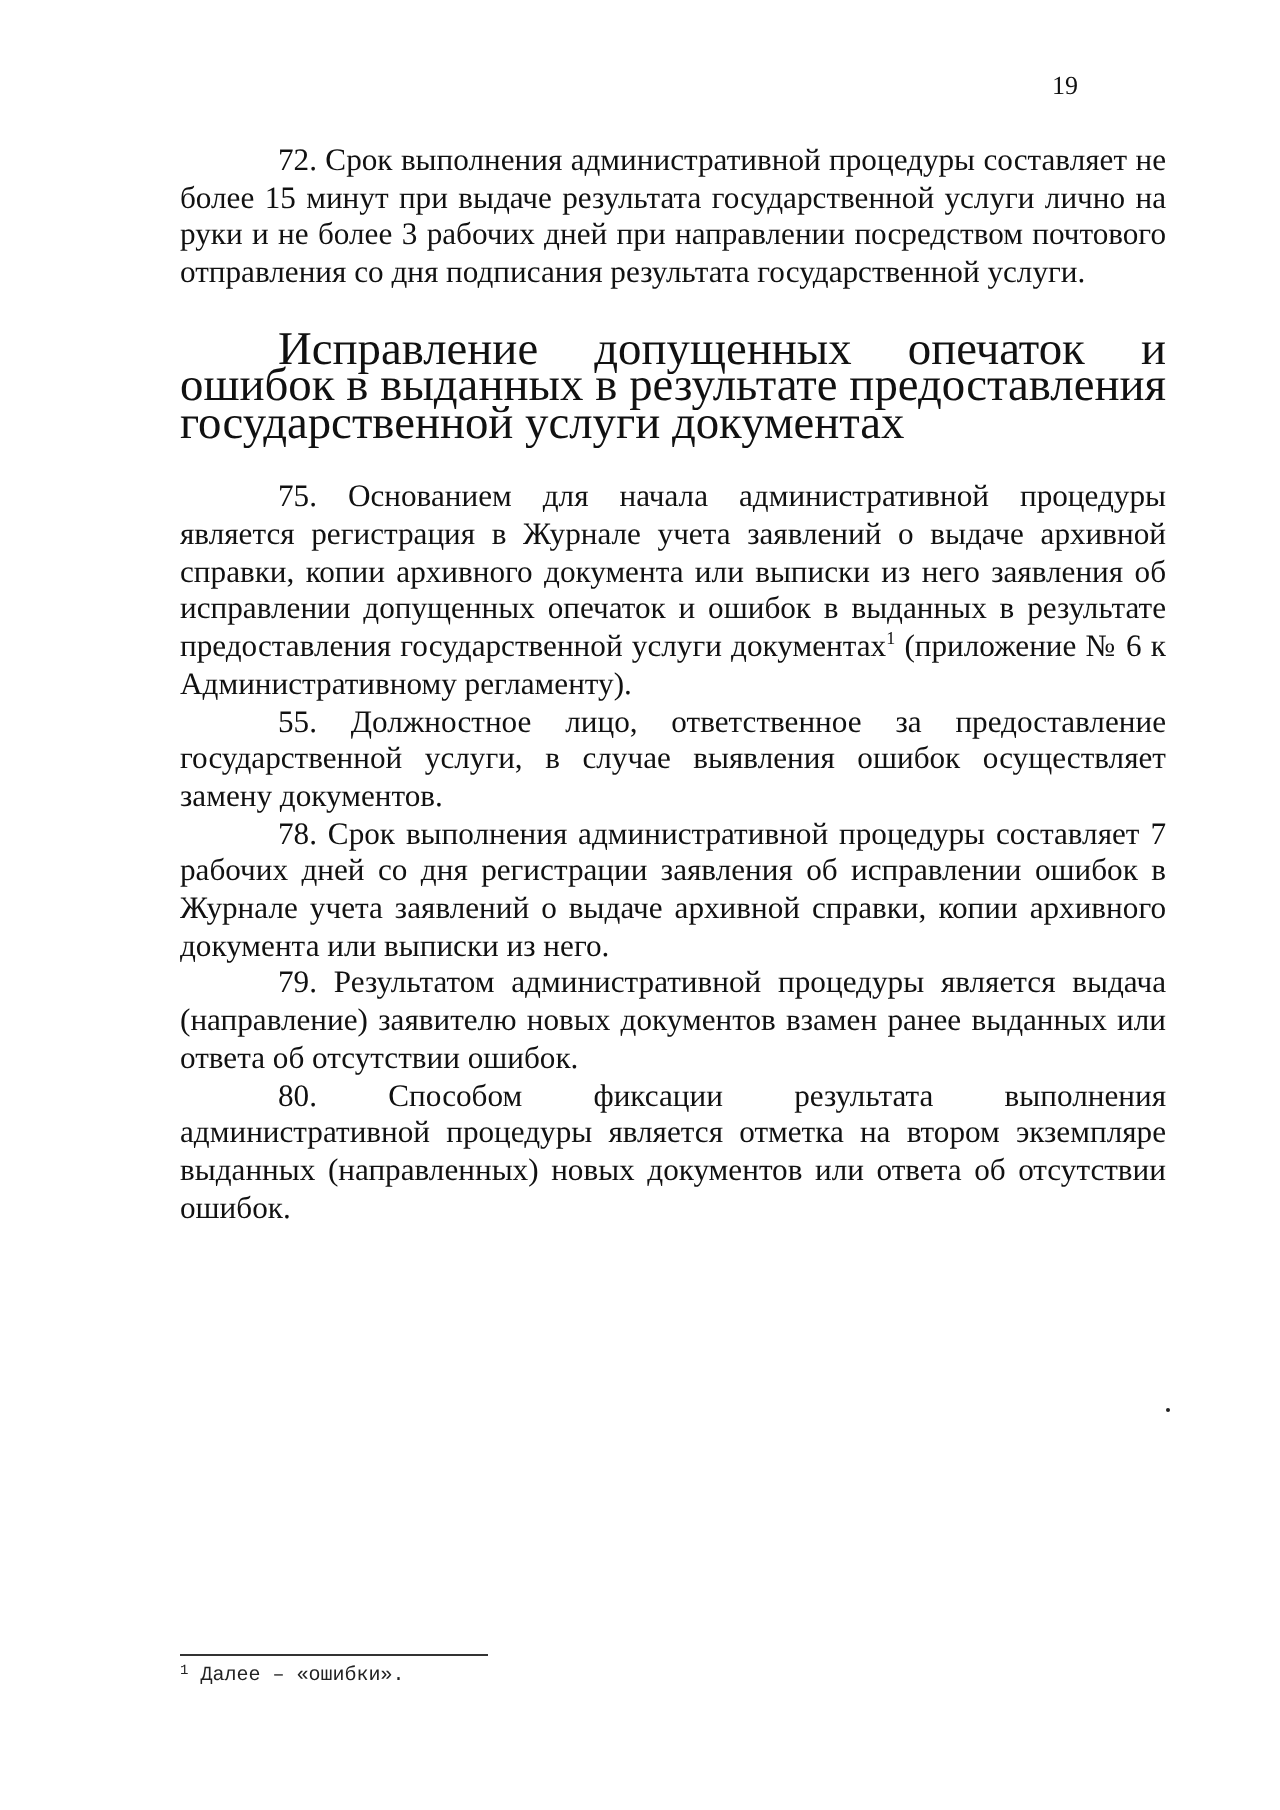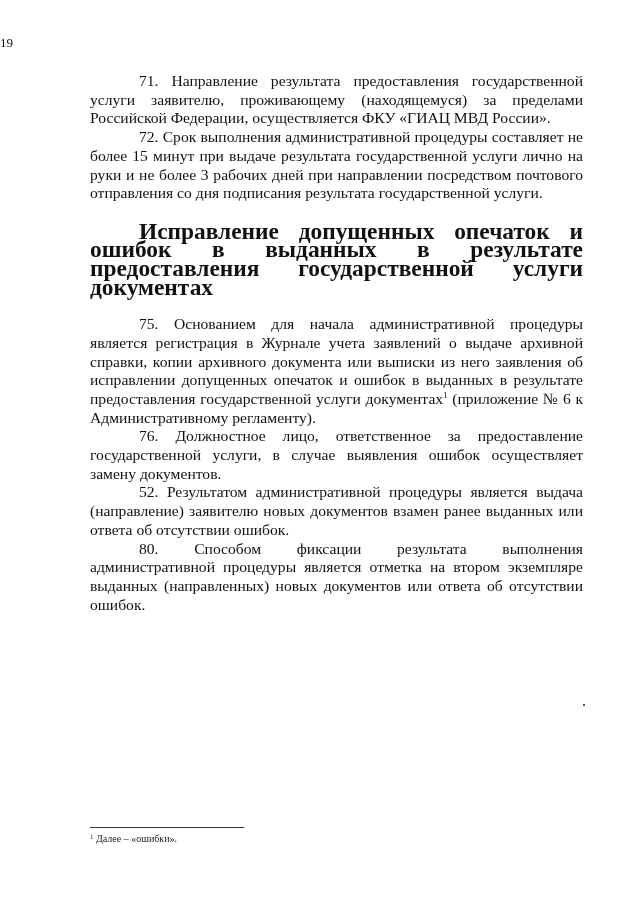--- a/index.html
+++ b/index.html
@@ -20,7 +20,7 @@
       top: 35px;
       left: 0;
       width: 539px;
-      text-align: left;
+      text-align: right;
       font-size: 13px;
       line-height: 16px;
     }

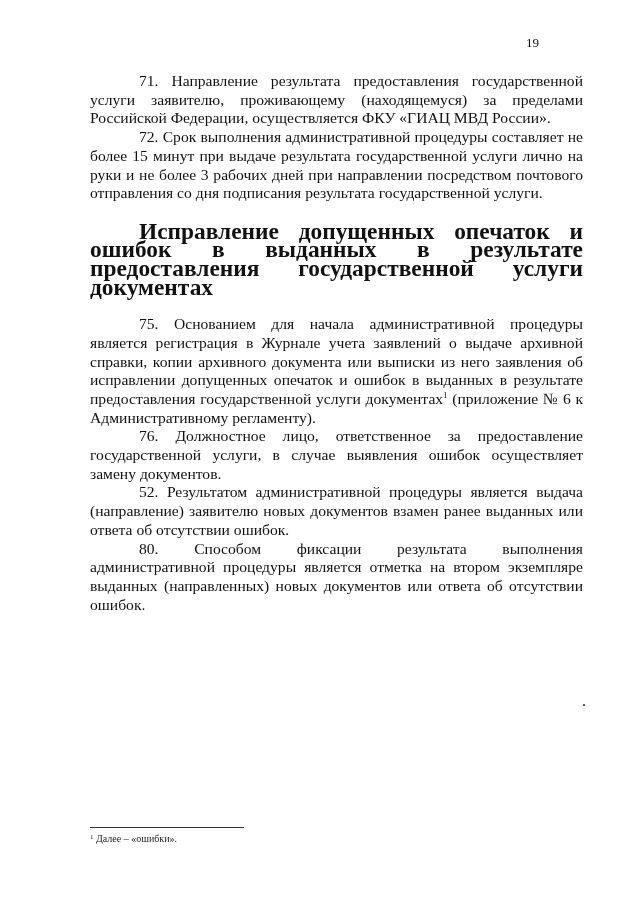--- a/index.html
+++ b/index.html
@@ -90,7 +90,6 @@
 <div class="page-number">19</div>
 
 <div class="content">
-  <p class="para indent">71. Направление результата предоставления государственной услуги заявителю, проживающему (находящемуся) за пределами Российской Федерации, осуществляется ФКУ «ГИАЦ МВД России».</p>
   <p class="para indent">72. Срок выполнения административной процедуры составляет не более 15 минут при выдаче результата государственной услуги лично на руки и не более 3 рабочих дней при направлении посредством почтового отправления со дня подписания результата государственной услуги.</p>
 
   <h2 class="heading">Исправление допущенных опечаток и ошибок в выданных в результате предоставления государственной услуги документах</h2>

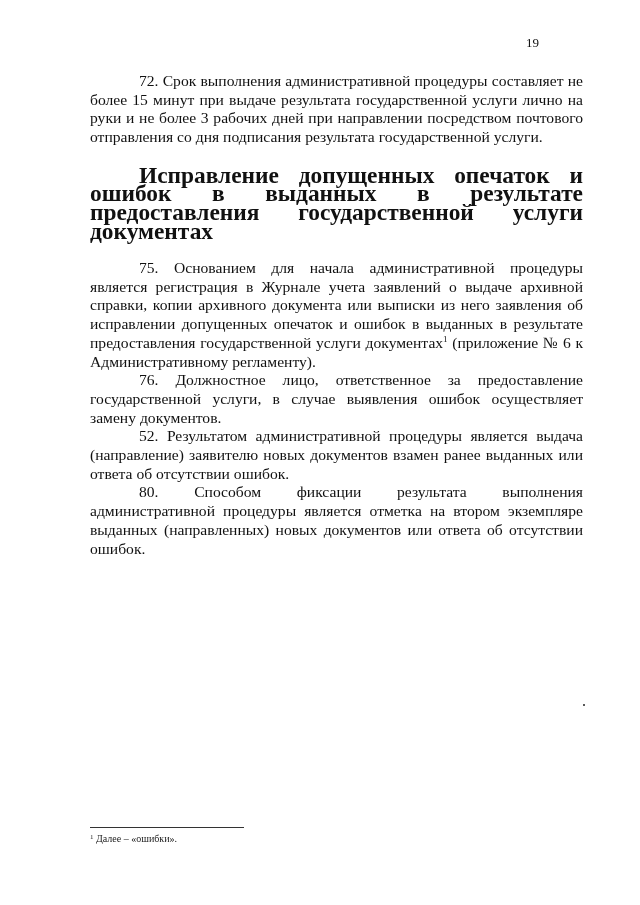--- a/index.html
+++ b/index.html
@@ -42,7 +42,7 @@
     }
     .heading {
       margin: 18.7px 0 18.7px 0;
-      font-weight: bold;
+      font-weight: normal;
       text-align: justify;
       text-indent: 49px;
       line-height: 18.7px;

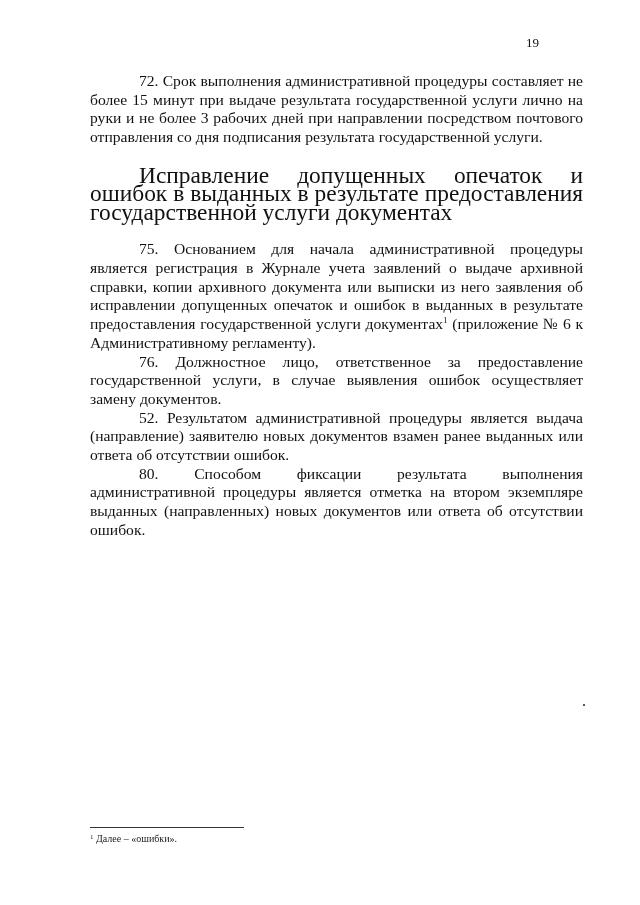--- a/index.html
+++ b/index.html
@@ -95,7 +95,7 @@
   <h2 class="heading">Исправление допущенных опечаток и ошибок в выданных в результате предоставления государственной услуги документах</h2>
 
   <p class="para indent"><span>75. Основанием для начала административной процедуры является регистрация в Журнале учета заявлений о выдаче архивной справки, копии архивного документа или выписки из него заявления об исправлении допущенных опечаток и ошибок в выданных в результате предоставления государственной услуги документах</span><sup class="fn">1</sup><span> (приложение № 6 к Административному регламенту).</span></p>
-  <p class="para indent">76. Должностное лицо, ответственное за предоставление государственной услуги, в случае выявления ошибок осуществляет замену документов.</p>
+  <p class="para indent">55. Должностное лицо, ответственное за предоставление государственной услуги, в случае выявления ошибок осуществляет замену документов.</p>
   <p class="para indent">52. Результатом административной процедуры является выдача (направление) заявителю новых документов взамен ранее выданных или ответа об отсутствии ошибок.</p>
   <p class="para indent">80. Способом фиксации результата выполнения административной процедуры является отметка на втором экземпляре выданных (направленных) новых документов или ответа об отсутствии ошибок.</p>
 </div>

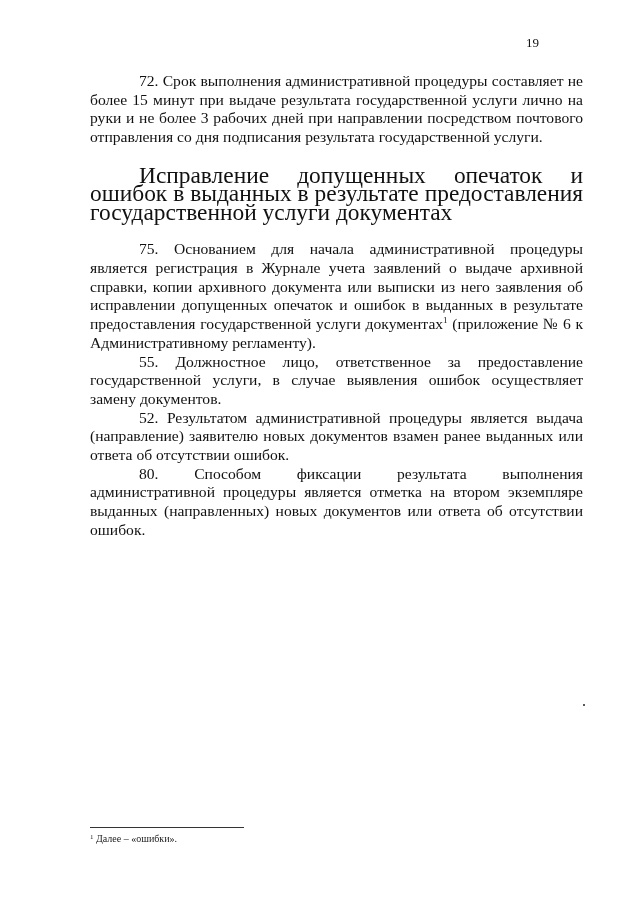--- a/index.html
+++ b/index.html
@@ -96,6 +96,7 @@
 
   <p class="para indent"><span>75. Основанием для начала административной процедуры является регистрация в Журнале учета заявлений о выдаче архивной справки, копии архивного документа или выписки из него заявления об исправлении допущенных опечаток и ошибок в выданных в результате предоставления государственной услуги документах</span><sup class="fn">1</sup><span> (приложение № 6 к Административному регламенту).</span></p>
   <p class="para indent">55. Должностное лицо, ответственное за предоставление государственной услуги, в случае выявления ошибок осуществляет замену документов.</p>
+  <p class="para indent">78. Срок выполнения административной процедуры составляет 7 рабочих дней со дня регистрации заявления об исправлении ошибок в Журнале учета заявлений о выдаче архивной справки, копии архивного документа или выписки из него.</p>
   <p class="para indent">52. Результатом административной процедуры является выдача (направление) заявителю новых документов взамен ранее выданных или ответа об отсутствии ошибок.</p>
   <p class="para indent">80. Способом фиксации результата выполнения административной процедуры является отметка на втором экземпляре выданных (направленных) новых документов или ответа об отсутствии ошибок.</p>
 </div>

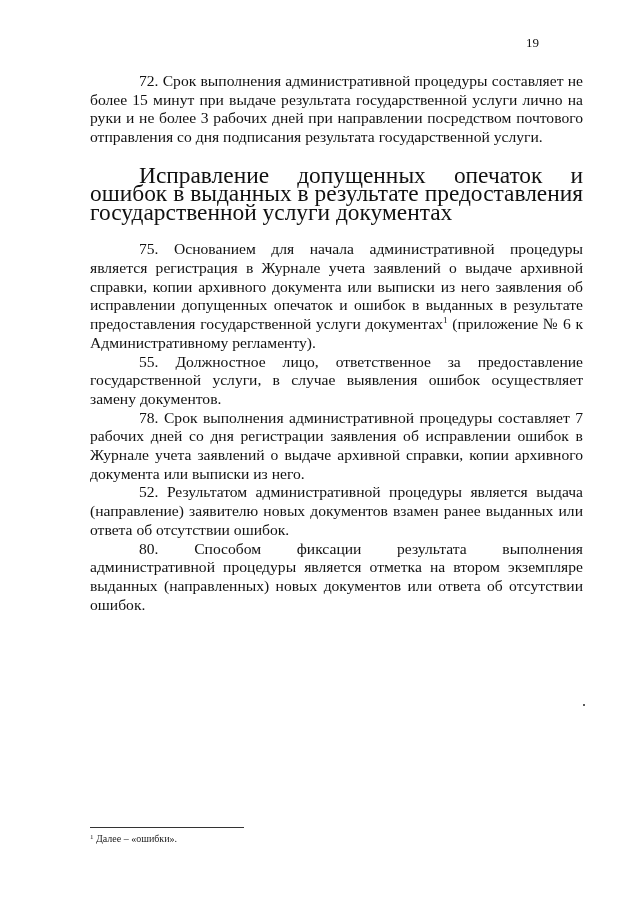--- a/index.html
+++ b/index.html
@@ -97,7 +97,7 @@
   <p class="para indent"><span>75. Основанием для начала административной процедуры является регистрация в Журнале учета заявлений о выдаче архивной справки, копии архивного документа или выписки из него заявления об исправлении допущенных опечаток и ошибок в выданных в результате предоставления государственной услуги документах</span><sup class="fn">1</sup><span> (приложение № 6 к Административному регламенту).</span></p>
   <p class="para indent">55. Должностное лицо, ответственное за предоставление государственной услуги, в случае выявления ошибок осуществляет замену документов.</p>
   <p class="para indent">78. Срок выполнения административной процедуры составляет 7 рабочих дней со дня регистрации заявления об исправлении ошибок в Журнале учета заявлений о выдаче архивной справки, копии архивного документа или выписки из него.</p>
-  <p class="para indent">52. Результатом административной процедуры является выдача (направление) заявителю новых документов взамен ранее выданных или ответа об отсутствии ошибок.</p>
+  <p class="para indent">79. Результатом административной процедуры является выдача (направление) заявителю новых документов взамен ранее выданных или ответа об отсутствии ошибок.</p>
   <p class="para indent">80. Способом фиксации результата выполнения административной процедуры является отметка на втором экземпляре выданных (направленных) новых документов или ответа об отсутствии ошибок.</p>
 </div>
 

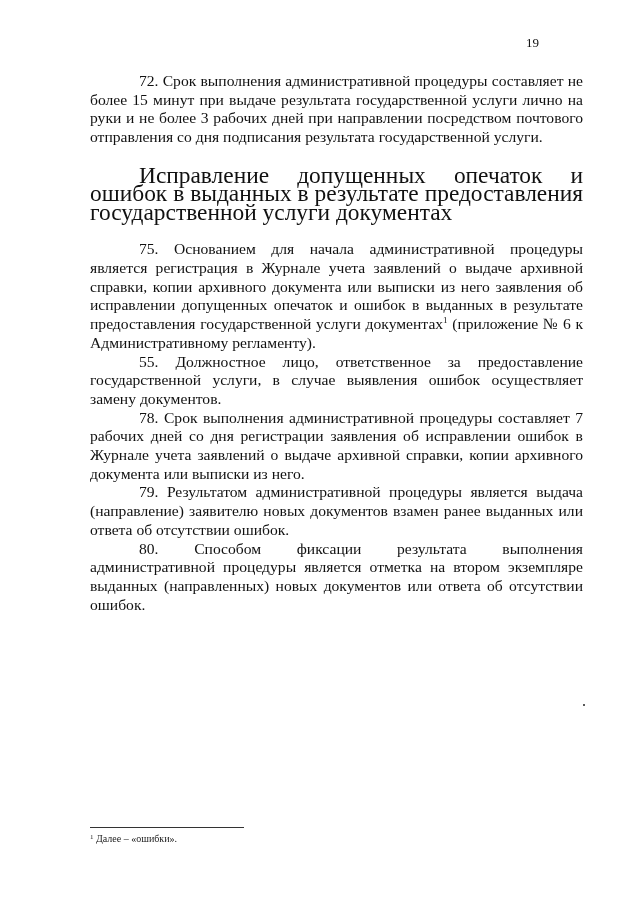--- a/index.html
+++ b/index.html
@@ -68,6 +68,7 @@
       font-size: 10px;
       line-height: 12px;
       color: #222222;
+      font-family: Liberation Mono, monospace;
     }
     .footnote sup {
       font-size: 7px;

